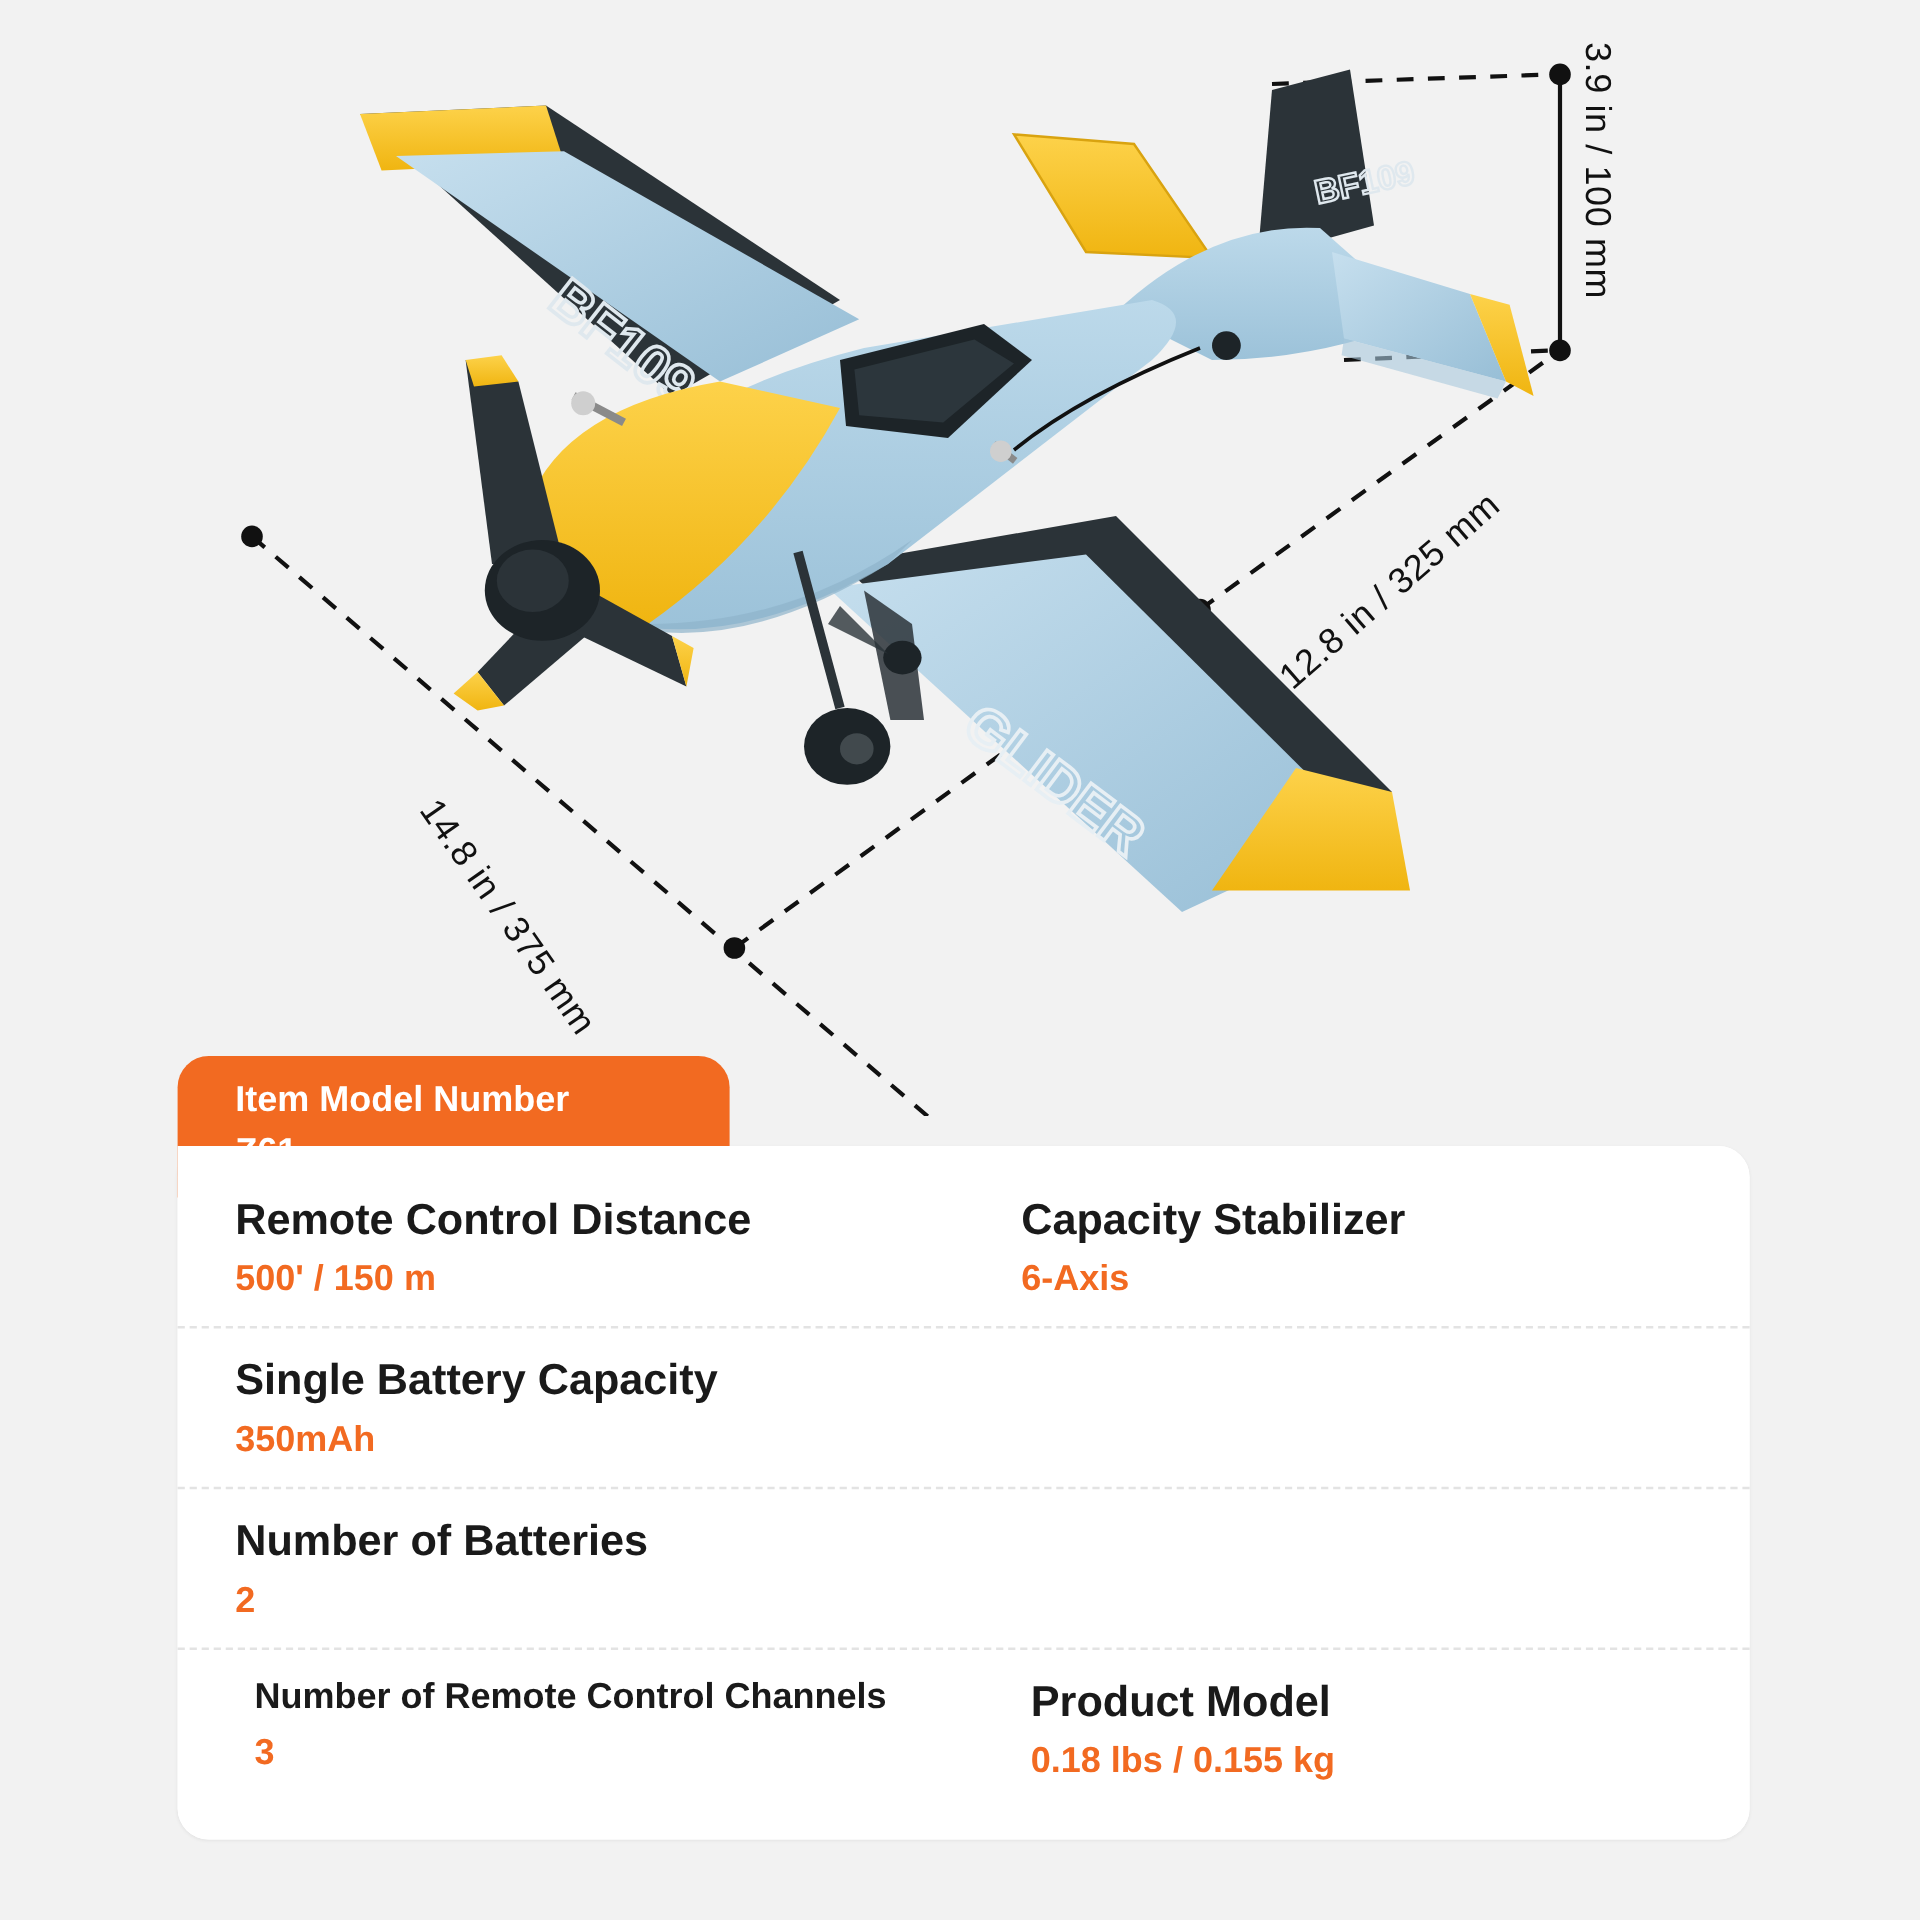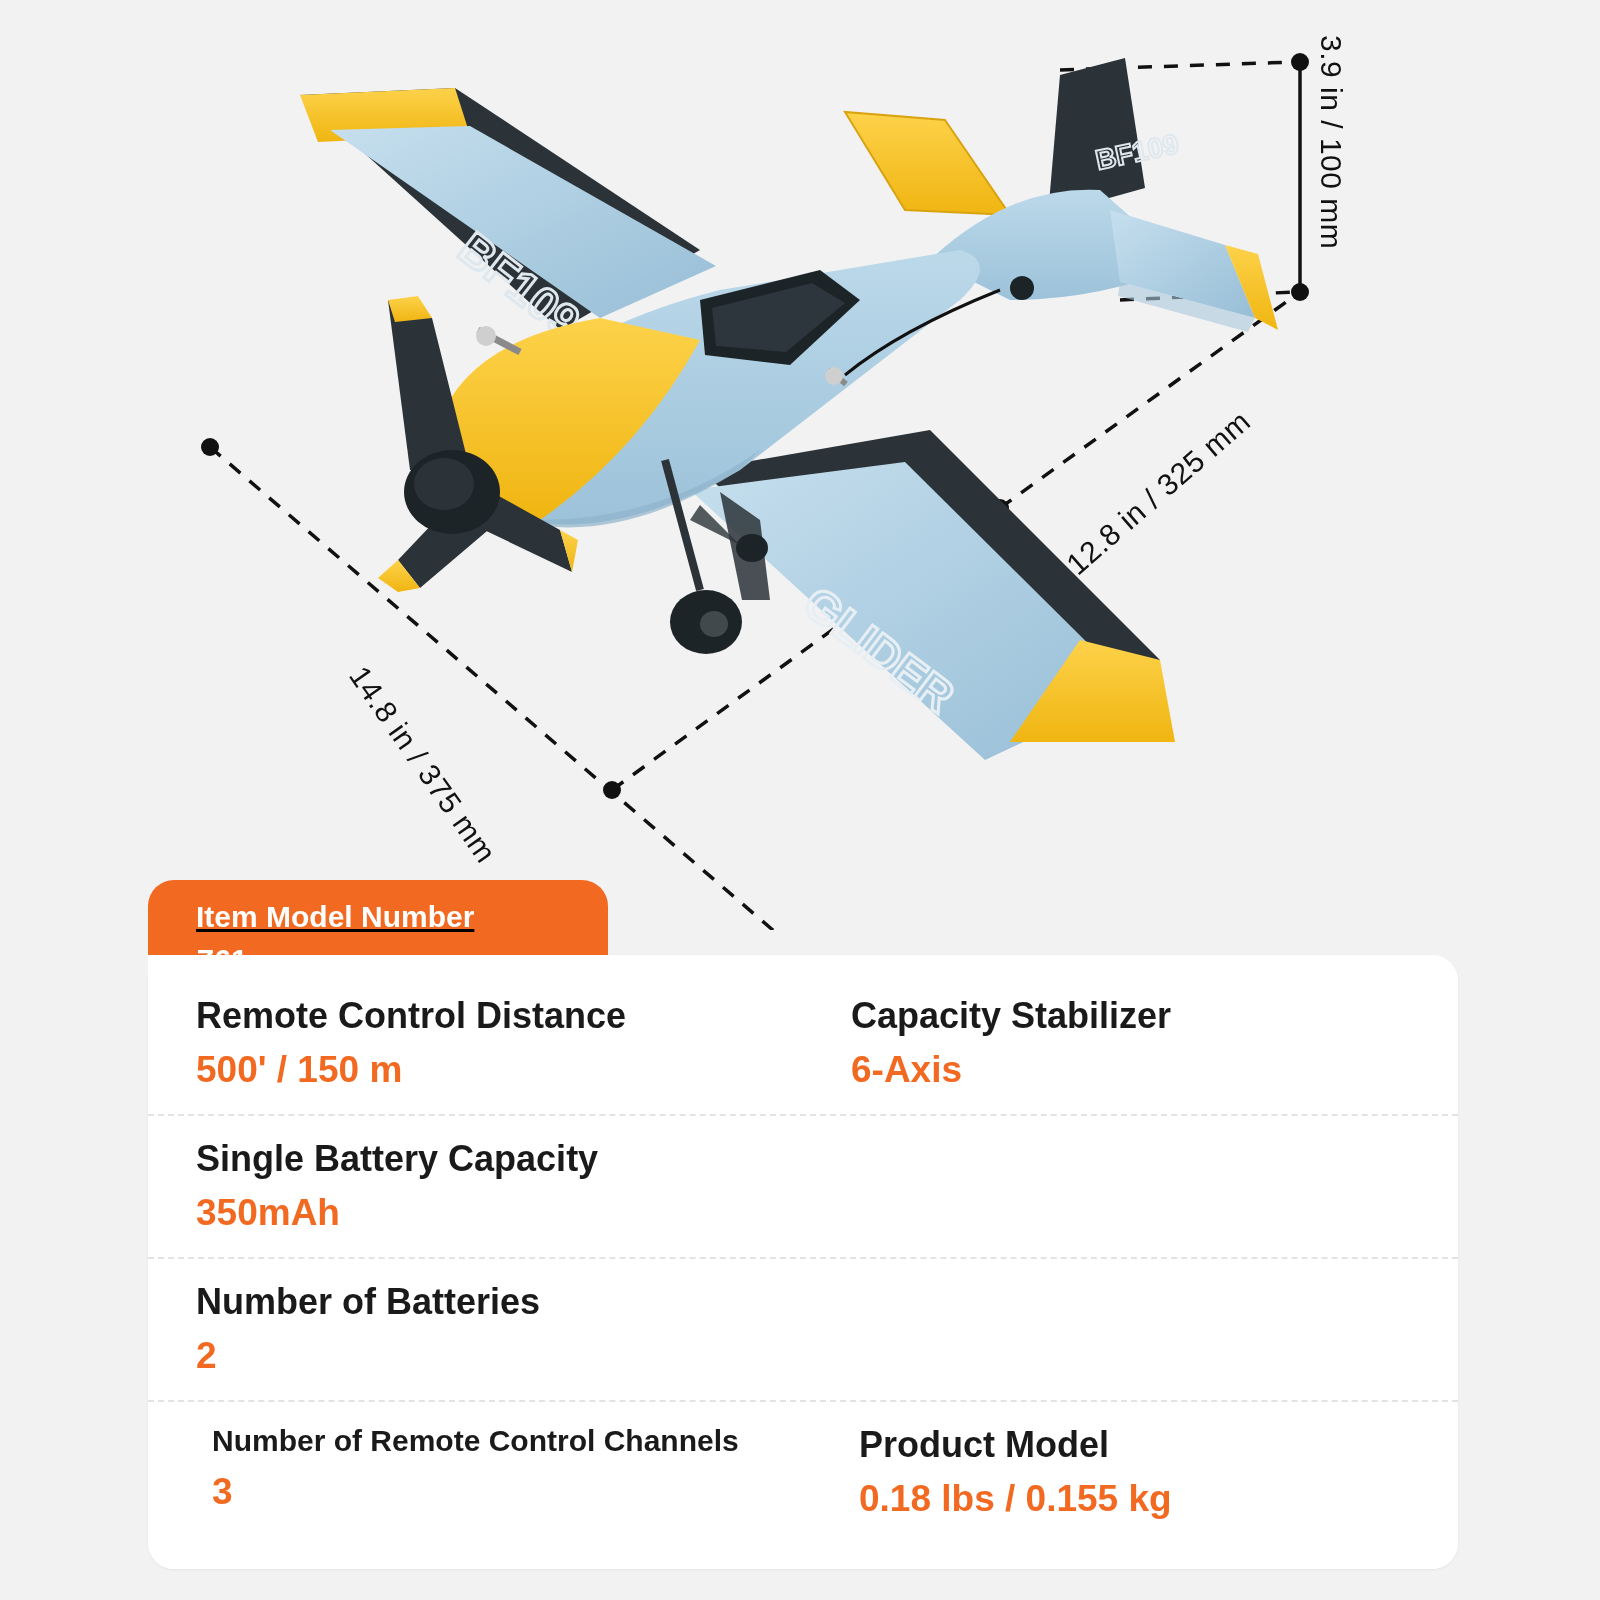--- a/index.html
+++ b/index.html
@@ -58,7 +58,6 @@
     border-radius:26px 26px 0 0;
     padding:18px 0 0 48px;
     box-sizing:border-box;
-    text-decoration:underline;
   }
   .model-tab .m-title{
     color:#fff;font-size:30px;font-weight:bold;line-height:1.25;

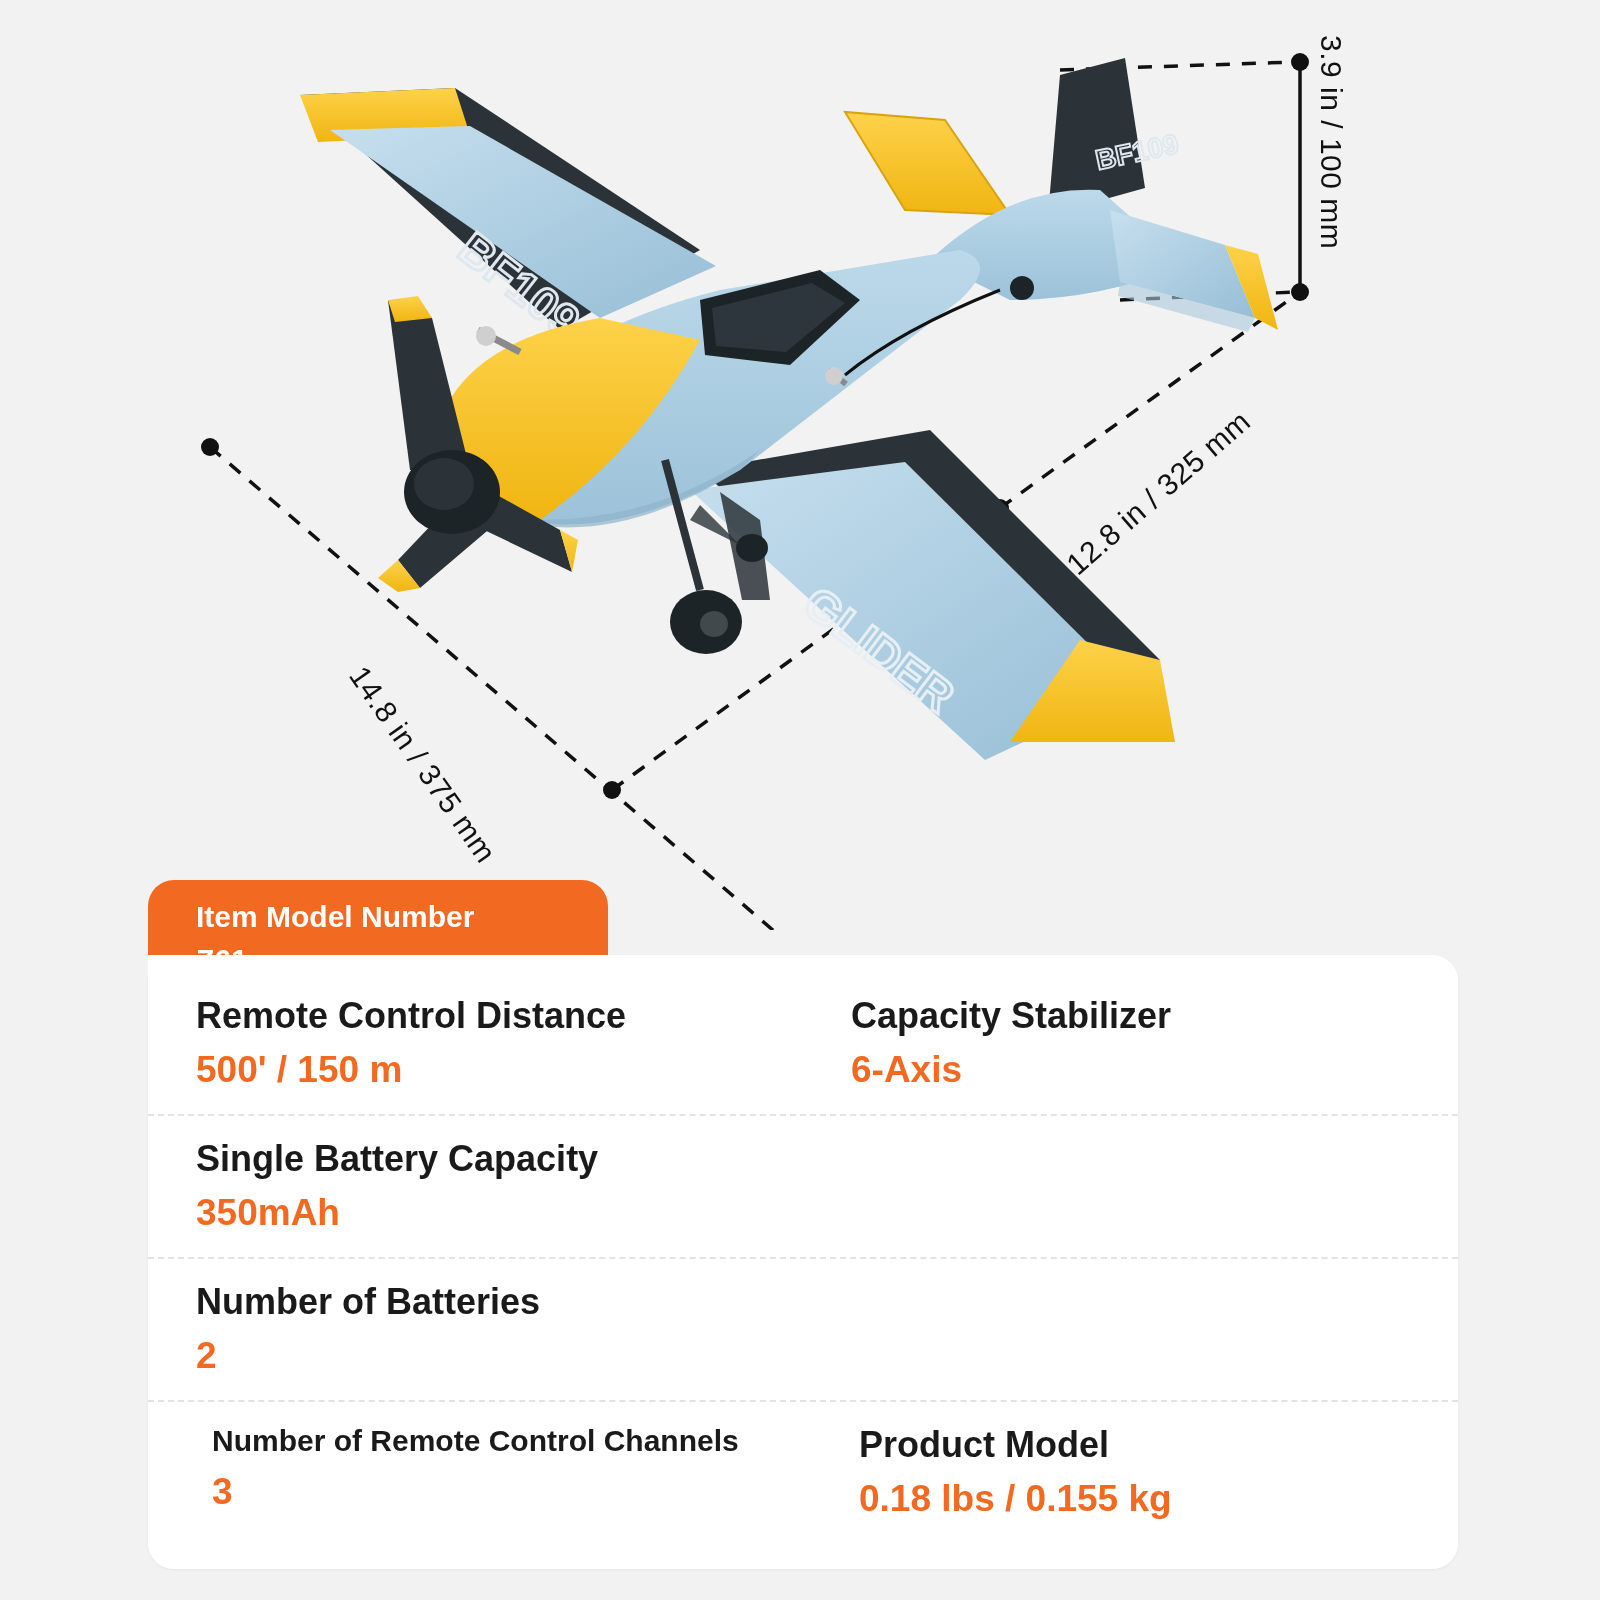--- a/index.html
+++ b/index.html
@@ -81,7 +81,7 @@
     white-space:nowrap;
   }
   .cell .v{
-    font-size:37px;font-weight:bold;color:#f26a21;line-height:1.3;margin-top:8px;
+    font-size:30px;font-weight:bold;color:#f26a21;line-height:1.3;margin-top:8px;
     white-space:nowrap;
   }
   .cell.narrow .k{font-size:30px;}

